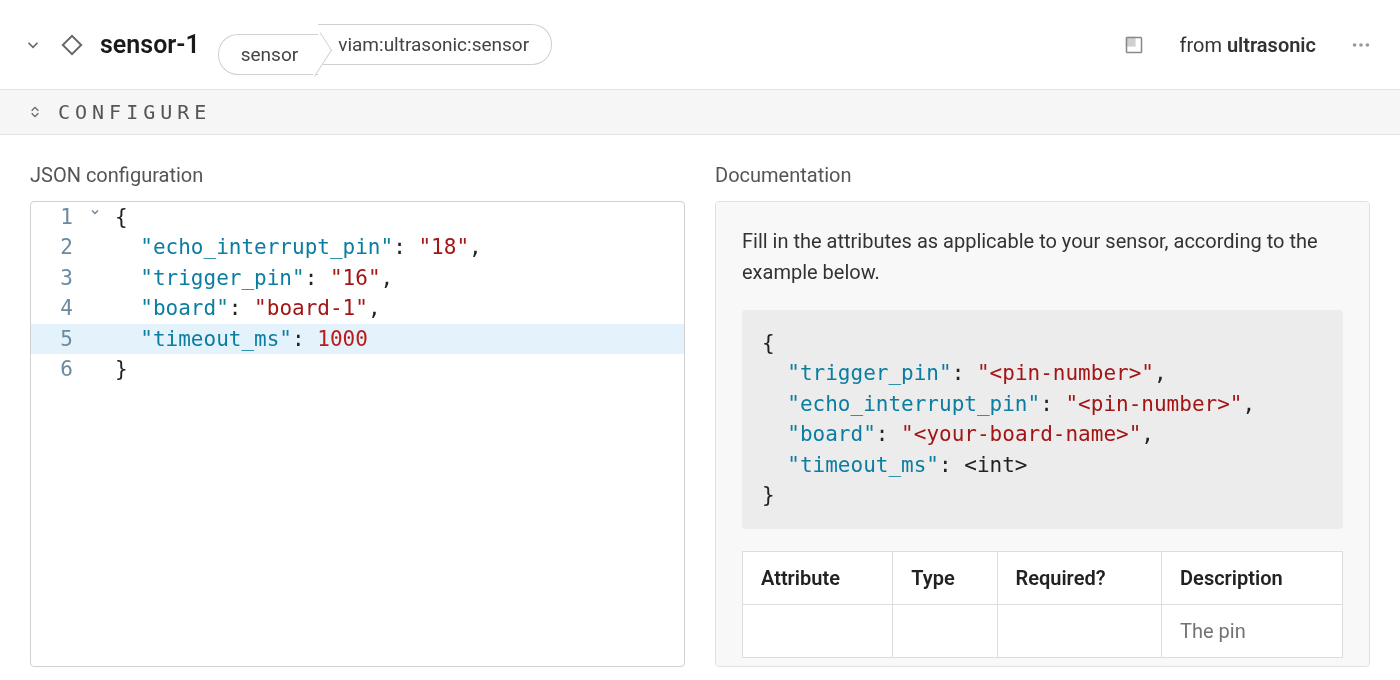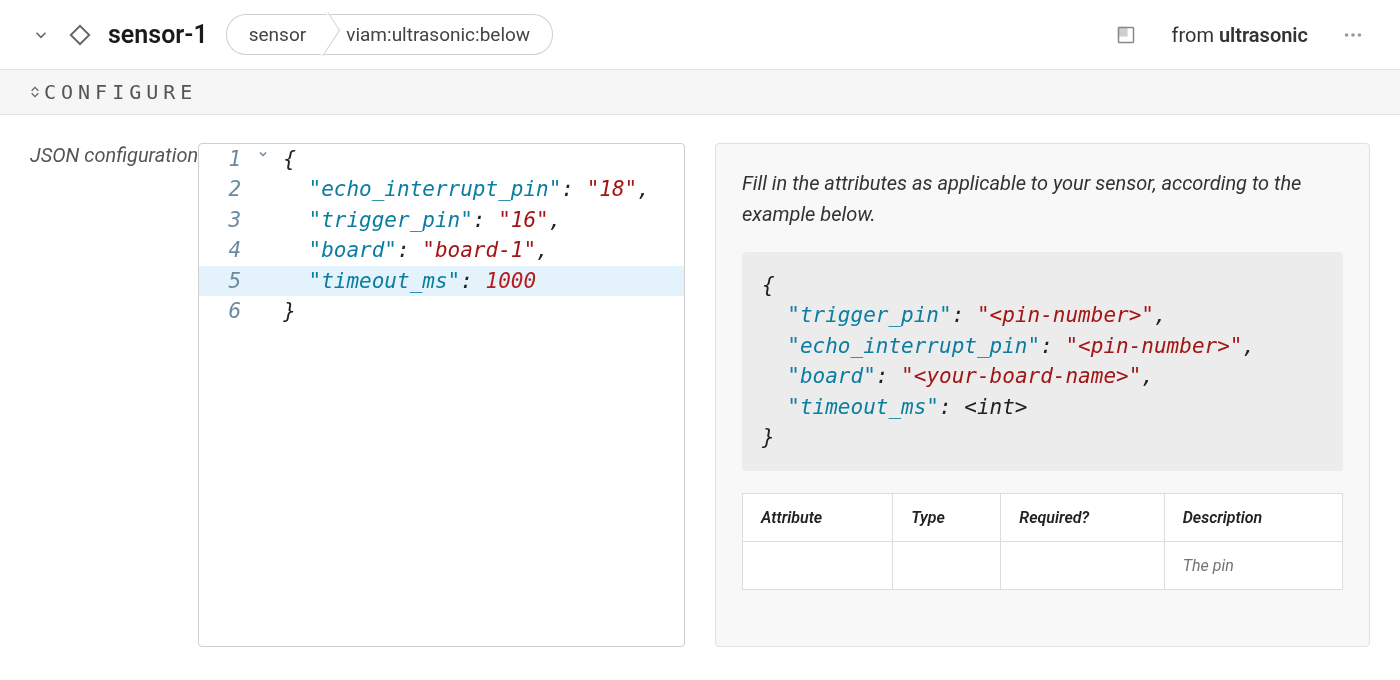--- a/index.html
+++ b/index.html
@@ -4,7 +4,7 @@
 <style>
   * { box-sizing: border-box; margin: 0; padding: 0; }
   body { font-family: -apple-system, BlinkMacSystemFont, "Segoe UI", Roboto, sans-serif; background: #fff; color: #222; width: 1400px; height: 680px; overflow: hidden; }
-  .header { display: flex; align-items: center; padding: 14px 30px; border-bottom: 1px solid #e3e3e3; gap: 14px; }
+  .header { display: flex; align-items: center; padding: 14px 22px; border-bottom: 1px solid #e3e3e3; gap: 14px; }
   .collapse-btn { width: 22px; height: 22px; color: #666; display:flex; align-items:center; justify-content:center; cursor:pointer;}
   .diamond-icon { width: 28px; height: 28px; color: #666; display:flex; align-items:center; justify-content:center;}
   .title { font-size: 25px; font-weight: 650; color: #1a1a1a; margin-right: 4px;}

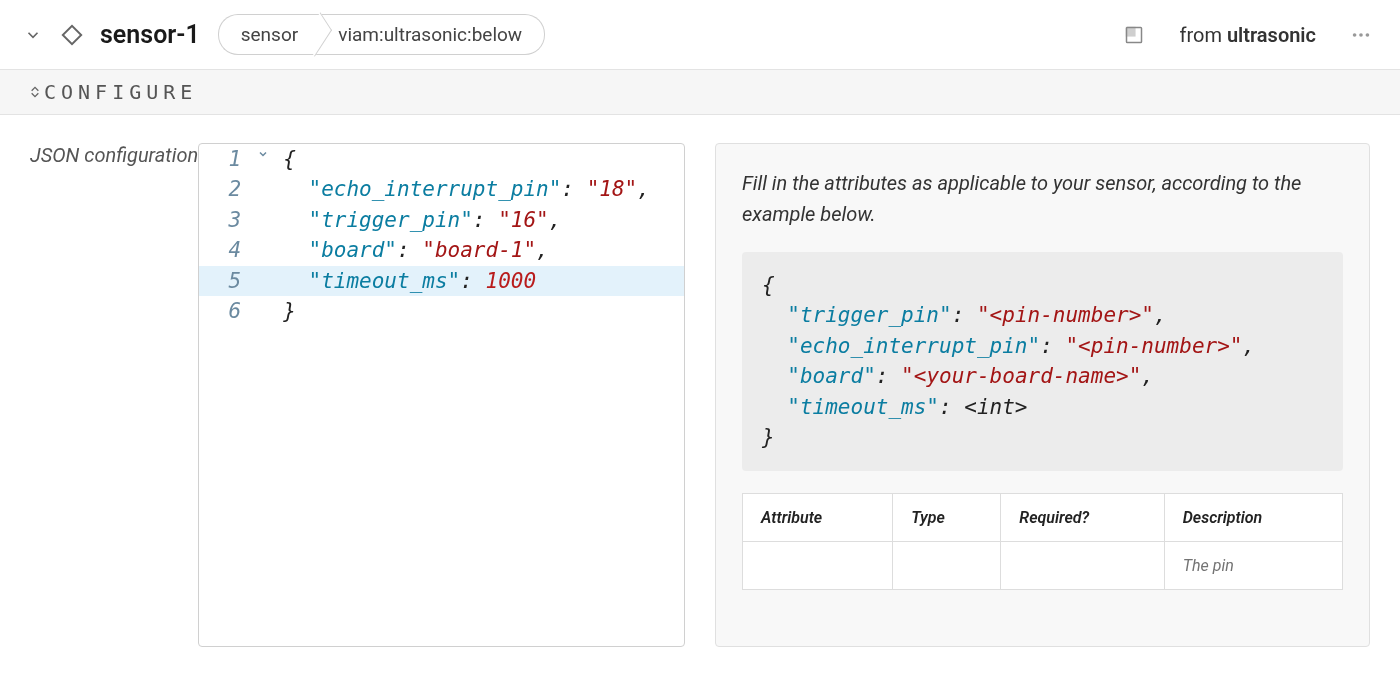--- a/index.html
+++ b/index.html
@@ -10,7 +10,7 @@
   .title { font-size: 25px; font-weight: 650; color: #1a1a1a; margin-right: 4px;}
   .crumbs { display: flex; align-items: center; }
   .crumb { font-size: 19px; color: #444; padding: 8px 20px; position: relative; background:#fff; border-top:1px solid #d0d0d0; border-bottom:1px solid #d0d0d0; }
-  .crumb:first-child { border-left:1px solid #d0d0d0; border-radius: 20px 0 0 20px; padding-left:22px;}
+  .crumb:first-child { border-left:1px solid #d0d0d0; border-radius: 20px 0 0 20px; padding-left:22px;margin-top:20px;}
   .crumb:last-child { border-right:1px solid #d0d0d0; border-radius: 0 20px 20px 0; padding-right:22px;}
   .crumb:not(:last-child)::after { content:""; position:absolute; right:-10px; top:4px; bottom:4px; width:20px; height:30px; border-right:1px solid #d0d0d0; border-top:1px solid #d0d0d0; transform: rotate(45deg) skew(12deg,12deg); background:#fff; z-index:1;}
   .crumb span { position:relative; z-index:2;}

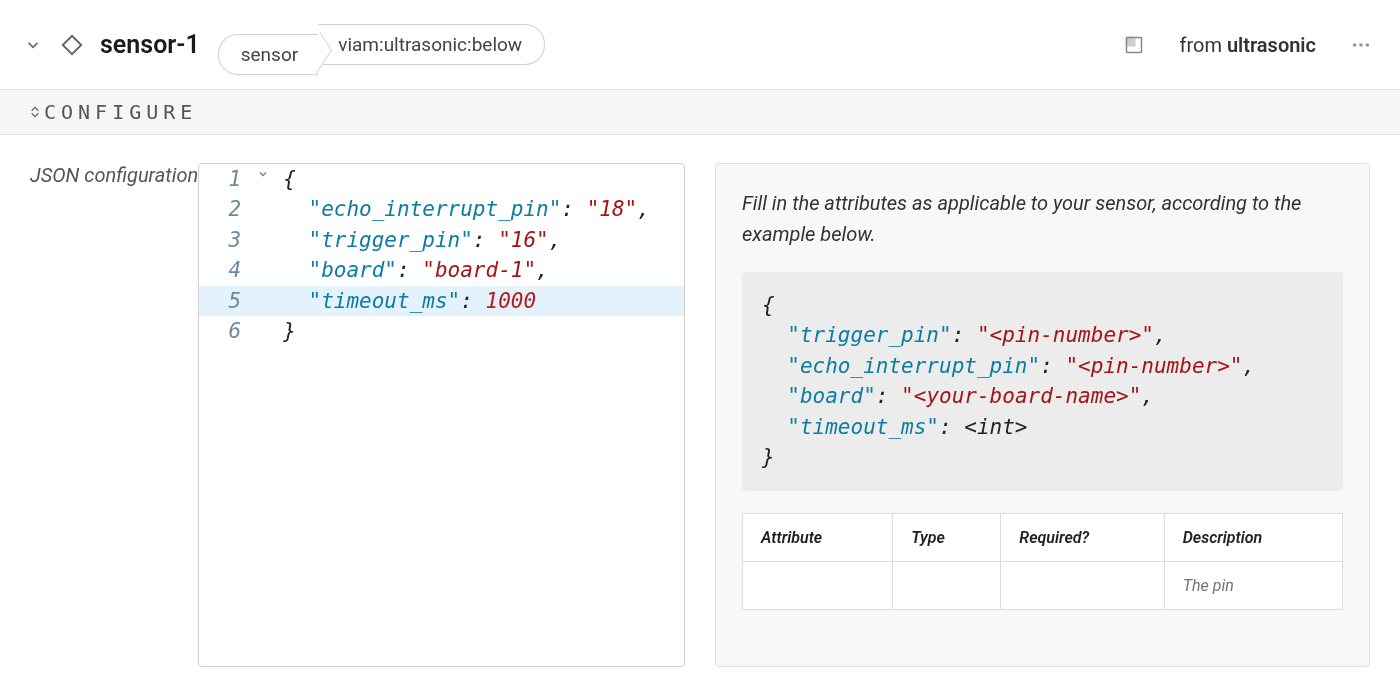--- a/index.html
+++ b/index.html
@@ -63,7 +63,7 @@
   <div class="title">sensor-1</div>
   <div class="crumbs">
     <div class="crumb"><span>sensor</span></div>
-    <div class="crumb"><span>viam:ultrasonic:below</span></div>
+    <div class="crumb"><span>viam:ultrasonic:sensor</span></div>
   </div>
   <div class="spacer"></div>
   <div class="module-icon">

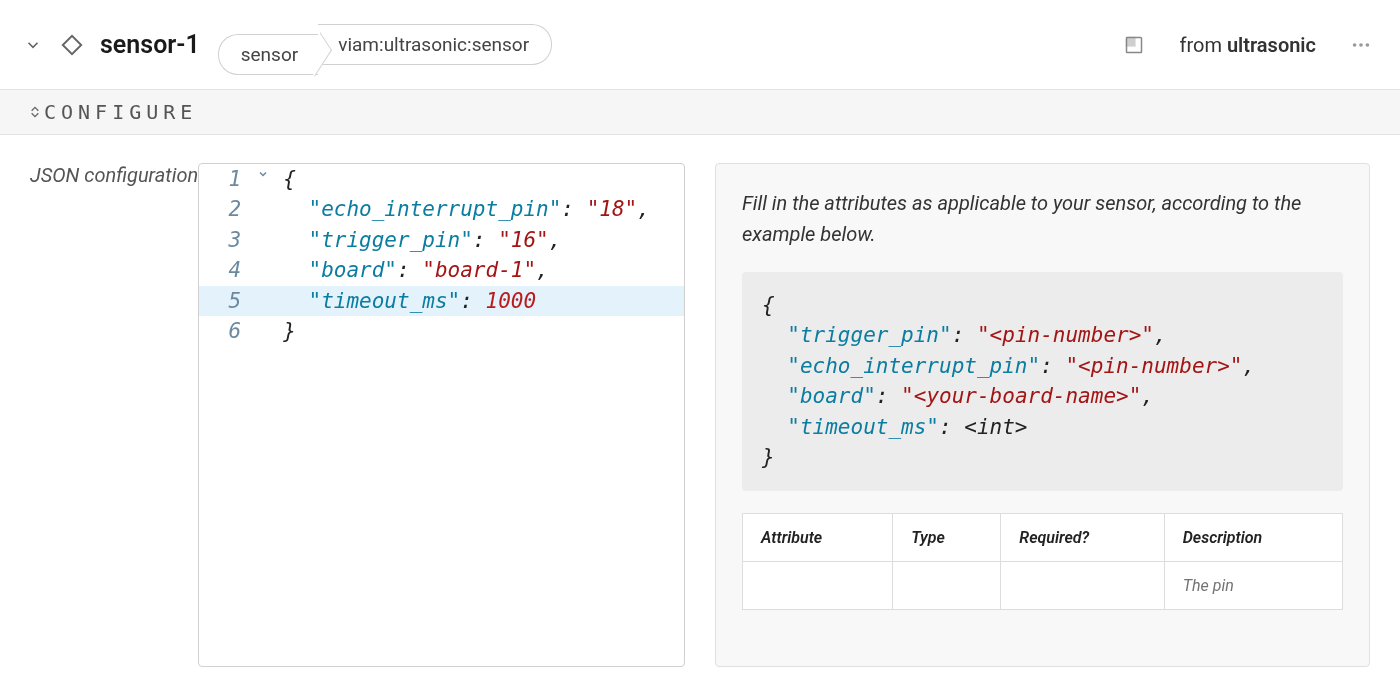--- a/index.html
+++ b/index.html
@@ -19,7 +19,7 @@
   .from-text { font-size: 20px; color: #333; margin-left:20px;}
   .from-text .bold { font-weight: 650; }
   .more-btn { width: 34px; height: 34px; border-radius:6px; display:flex; align-items:center; justify-content:center; color:#999; margin-left:14px; cursor:pointer;}
-  .section-bar { display:flex; align-items:center; background:#f6f6f6; border-bottom:1px solid #e3e3e3; padding: 10px 26px;}
+  .section-bar { display:flex; align-items:center; gap:14px; background:#f6f6f6; border-bottom:1px solid #e3e3e3; padding: 10px 26px;}
   .collapse-v { width:18px; height:18px; color:#666; display:flex; align-items:center; justify-content:center; cursor:pointer;}
   .section-label { font-family: ui-monospace, "SF Mono", Menlo, Consolas, monospace; font-size: 20px; letter-spacing: 5px; color:#555; }
   .content { display:flex; padding: 28px 30px; gap: 30px; height: calc(680px - 120px);}

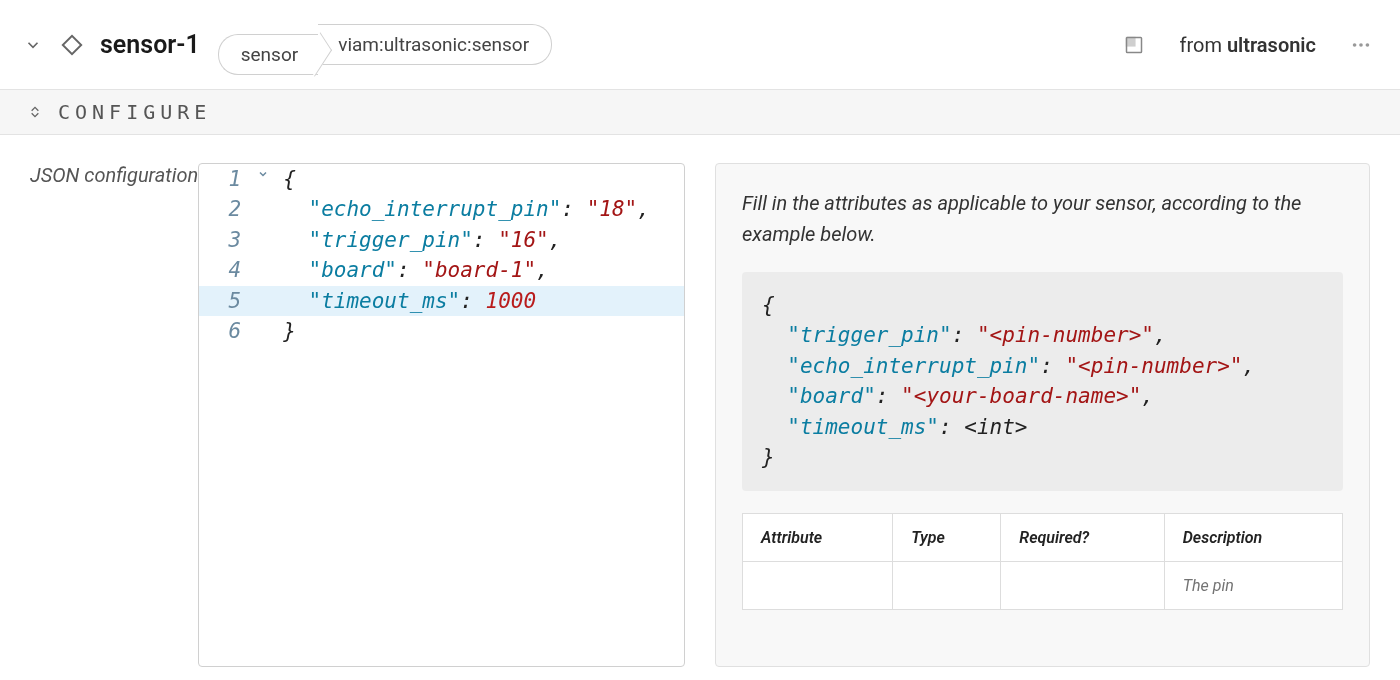--- a/index.html
+++ b/index.html
@@ -23,7 +23,7 @@
   .collapse-v { width:18px; height:18px; color:#666; display:flex; align-items:center; justify-content:center; cursor:pointer;}
   .section-label { font-family: ui-monospace, "SF Mono", Menlo, Consolas, monospace; font-size: 20px; letter-spacing: 5px; color:#555; }
   .content { display:flex; padding: 28px 30px; gap: 30px; height: calc(680px - 120px);}
-  .col { flex:1; min-width:0; display:flex; flex-direction:row;font-style:italic;}
+  .col { flex:1; min-width:0; display:flex; flex-direction:column;}
   .col-title { font-size: 20px; color:#555; margin-bottom:14px; }
   .editor { border:1px solid #d0d0d0; border-radius:4px; flex:1; overflow:auto; position:relative; font-family: ui-monospace,"SF Mono",Menlo,Consolas,monospace; font-size:21px; line-height:1.45;}
   .line { display:flex; }

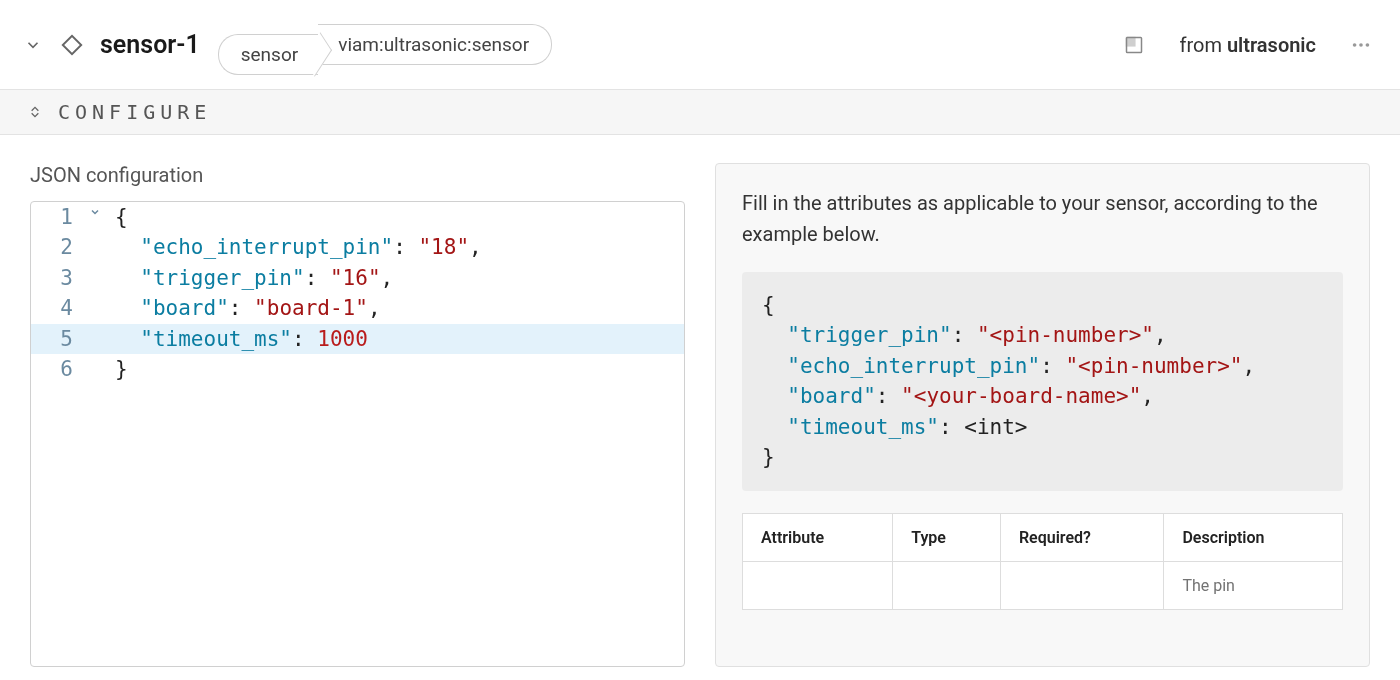--- a/index.html
+++ b/index.html
@@ -133,6 +133,7 @@
       </div>
   </div>
   <div class="col">
+    <div class="col-title">Documentation</div>
     <div class="doc-panel">
       <div class="doc-intro">Fill in the attributes as applicable to your sensor, according to the example below.</div>
       <div class="doc-code" id="doc-code"><span class="tok-punc">{

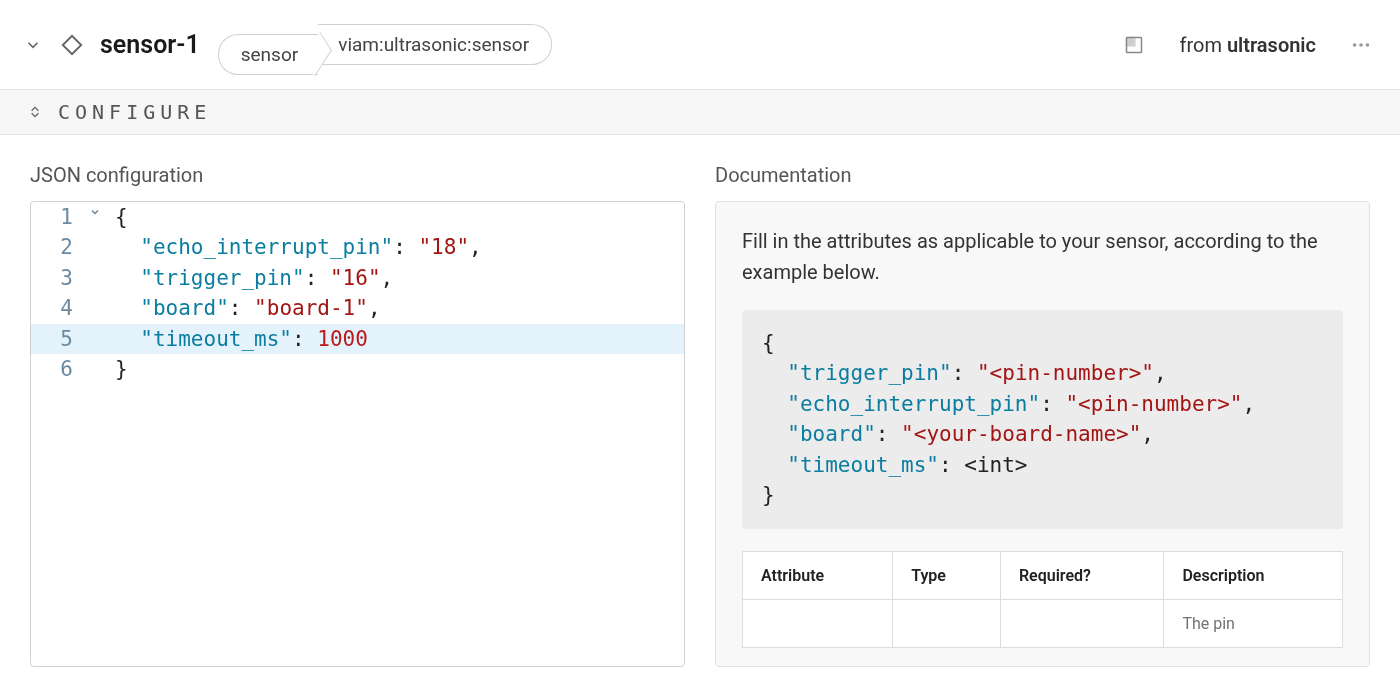--- a/index.html
+++ b/index.html
@@ -41,7 +41,7 @@
   .doc-panel::-webkit-scrollbar-track { background:#eee;}
   .doc-intro { font-size:20px; color:#333; line-height:1.55; margin-bottom:22px;}
   .doc-code { background:#ececec; border-radius:4px; padding: 18px 20px; font-family: ui-monospace,"SF Mono",Menlo,Consolas,monospace; font-size:21px; line-height:1.45; margin-bottom:22px; white-space:pre;}
-  .doc-table { width:100%; border-collapse: collapse; background:#fff; font-size:16px;}
+  .doc-table { width:100%; border-collapse: collapse; background:#fff; font-size:20px;}
   .doc-table th, .doc-table td { border:1px solid #ddd; padding: 14px 18px; text-align:left; font-weight:600;}
   .doc-table td { font-weight:400; color:#737373;}
   svg { display:block; }

